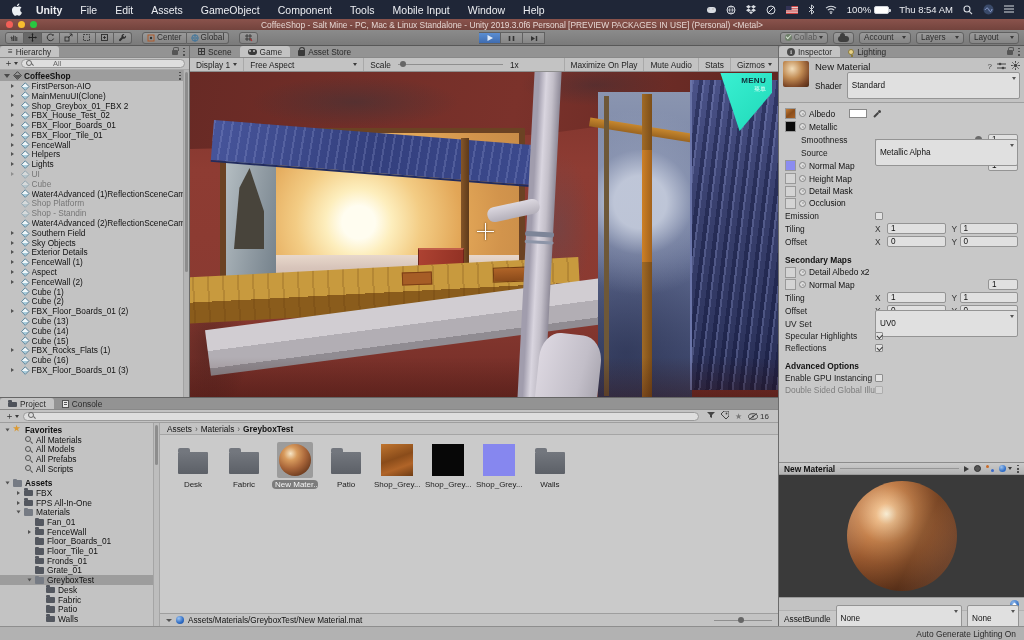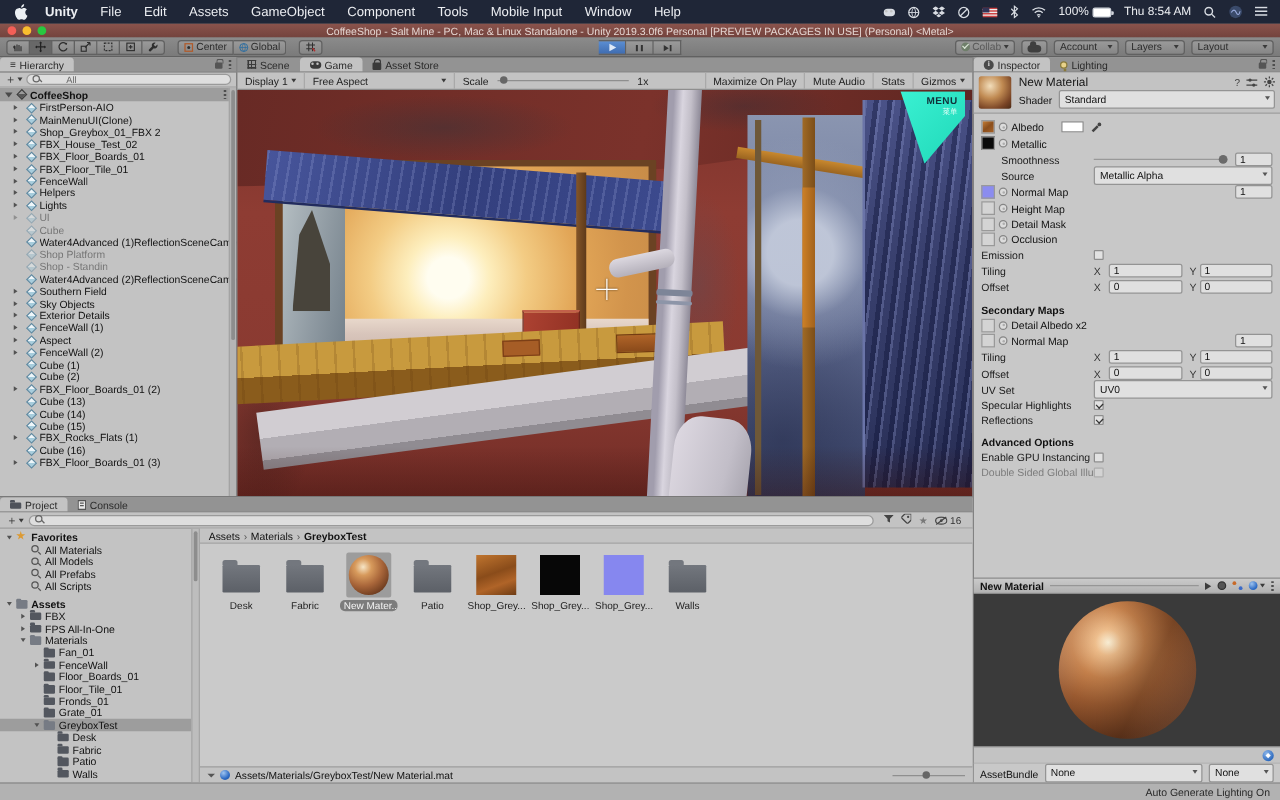--- a/index.html
+++ b/index.html
@@ -441,7 +441,7 @@
         <span>Layers</span>
         <span class="caret"></span>
       </span>
-    <span class="tbtn" style="width:66px;justify-content:space-between">
+    <span class="tbtn" style="width:50px;justify-content:space-between">
         <span>Layout</span>
         <span class="caret"></span>
       </span>

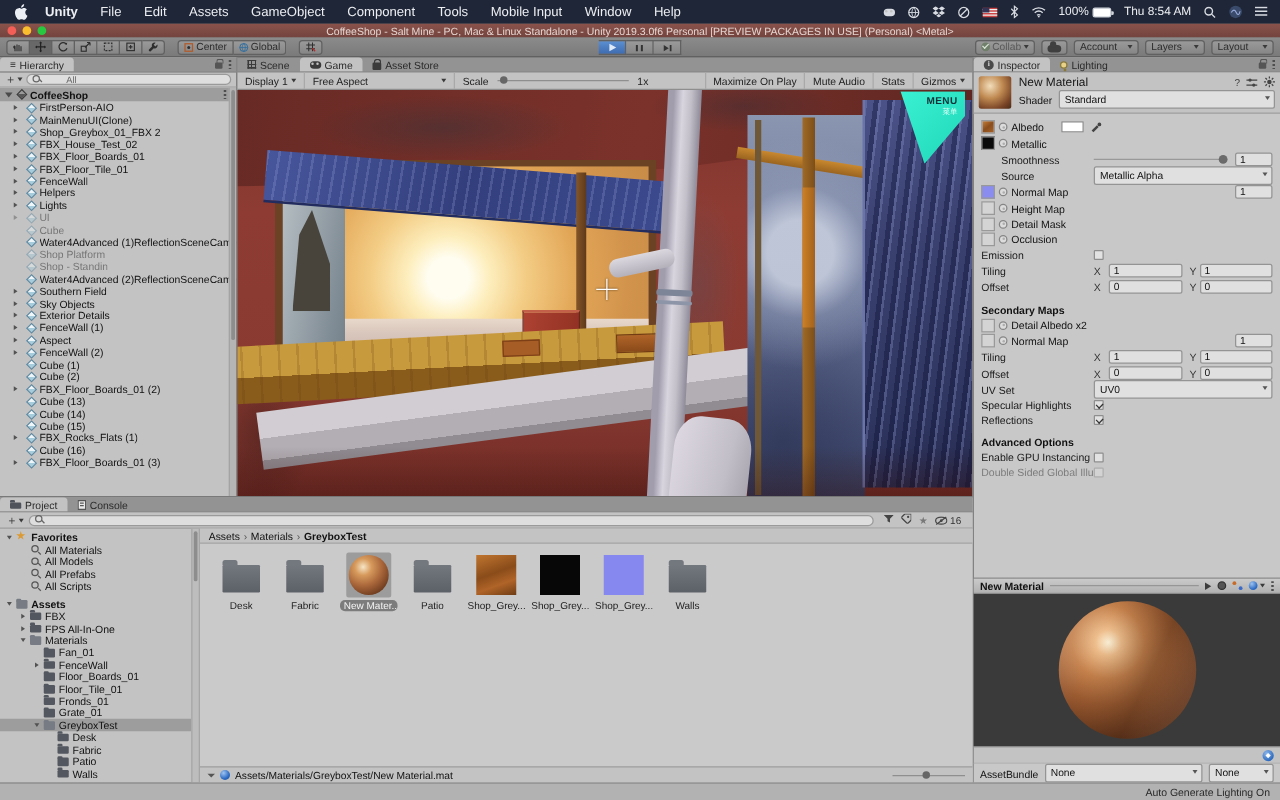--- a/index.html
+++ b/index.html
@@ -129,7 +129,7 @@
 .ins-title-row{display:flex;align-items:center;font-size:9.5px;color:#151515}
 .ins-title-icons{margin-left:auto;display:flex;gap:5px;align-items:center;color:#444;font-size:8px}
 .shader-row{display:flex;align-items:center;gap:5px;font-size:8.3px}
-.dd{background:#e0e0e0;border:1px solid #949494;border-radius:2px;height:15px;display:flex;align-items:center;padding:0 10px 0 4px;font-size:8.2px;position:relative;white-space:nowrap;overflow:hidden}
+.dd{background:#e0e0e0;border:1px solid #949494;border-radius:2px;height:27px;display:flex;align-items:center;padding:0 10px 0 4px;font-size:8.2px;position:relative;white-space:nowrap;overflow:hidden}
 .dd::after{content:'';position:absolute;right:3px;top:4px;border-top:3px solid #555;border-left:2.5px solid transparent;border-right:2.5px solid transparent}
 .dd.grow{flex:1}
 .props{padding:4px 4px 0 6px;font-size:8.4px;flex:0 0 auto}

